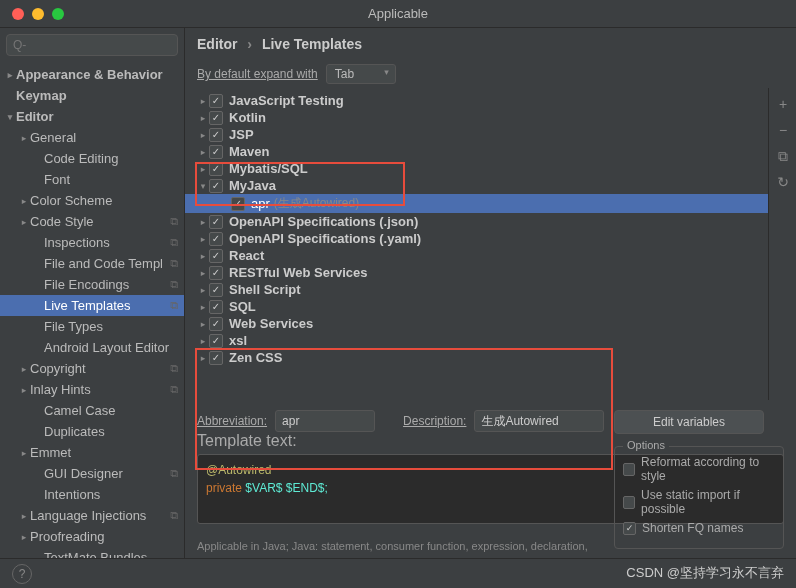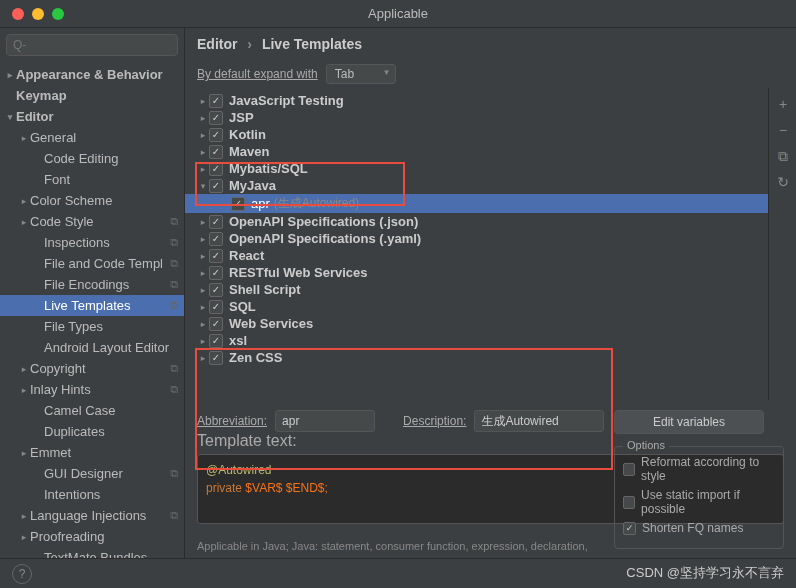--- a/index.html
+++ b/index.html
@@ -224,12 +224,12 @@
           <div class="tt-item tt-depth-0 bold">
             <span class="chev closed"></span>
             <span class="chk checked"></span>
+            <span class="tlabel">Kotlin</span>
+          </div>
+          <div class="tt-item tt-depth-0 bold">
+            <span class="chev closed"></span>
+            <span class="chk checked"></span>
             <span class="tlabel">JSP</span>
-          </div>
-          <div class="tt-item tt-depth-0 bold">
-            <span class="chev closed"></span>
-            <span class="chk checked"></span>
-            <span class="tlabel">Kotlin</span>
           </div>
           <div class="tt-item tt-depth-0 bold">
             <span class="chev closed"></span>

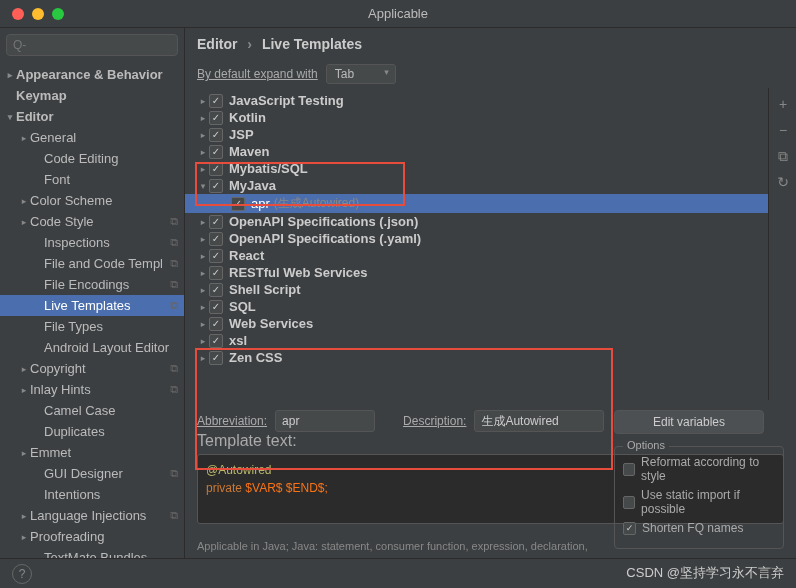--- a/index.html
+++ b/index.html
@@ -60,7 +60,7 @@
 .code-area { background: #2b2b2b; border: 1px solid #555; border-radius: 3px; padding: 6px 8px; font-family: Menlo, Consolas, monospace; font-size: 12px; height: 70px; line-height: 1.5; }
 .code-area .anno { color: #bbb86a; }
 .code-area .kw { color: #cc7832; }
-.code-area .var { color: #f97316; }
+.code-area .var { color: #5eead4; }
 .options-panel { position: absolute; right: 12px; top: 10px; width: 170px; }
 .btn-secondary { background: #4c5052; border: 1px solid #555; border-radius: 4px; padding: 4px 12px; color: #ccc; cursor: pointer; font-size: 12px; width: 150px; margin-bottom: 12px; }
 .options-group { border: 1px solid #555; border-radius: 4px; padding: 8px; font-size: 12px; color: #aaa; position: relative; }

